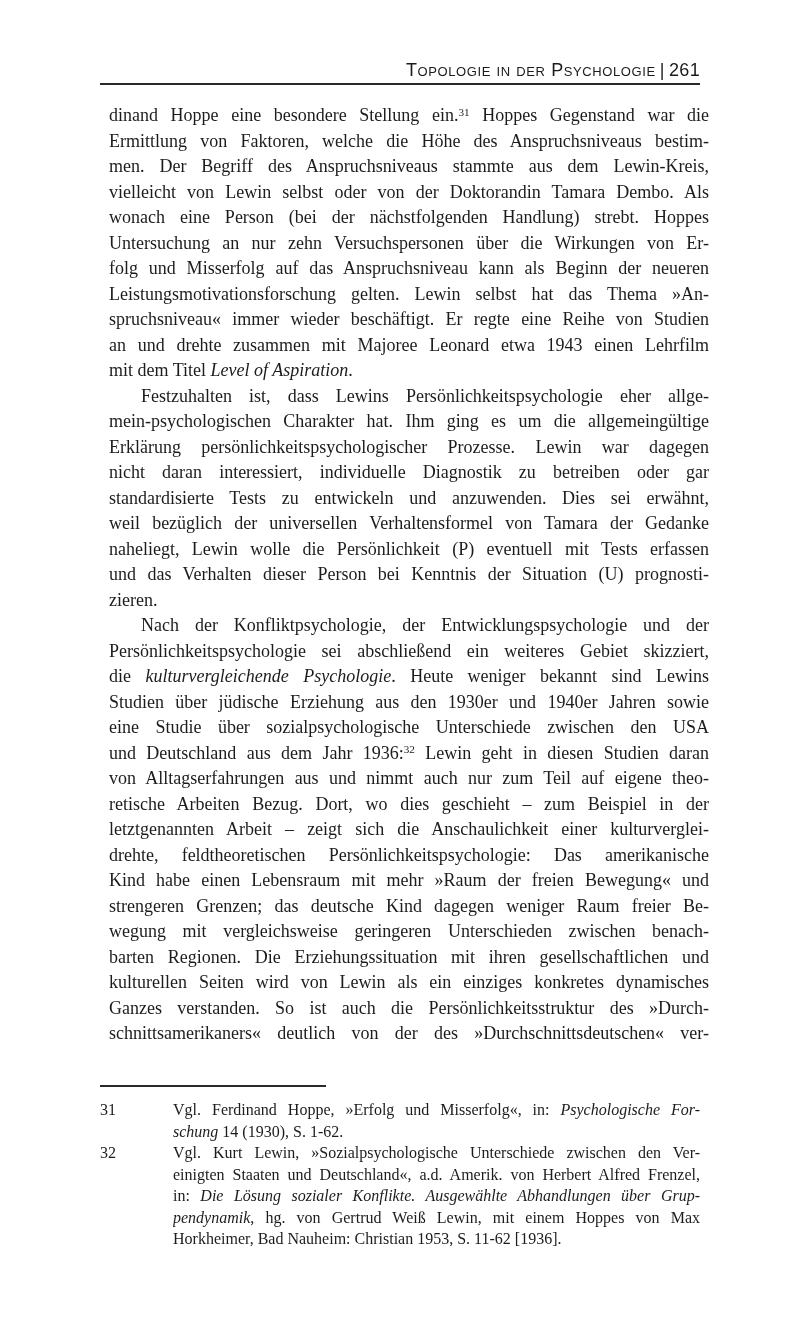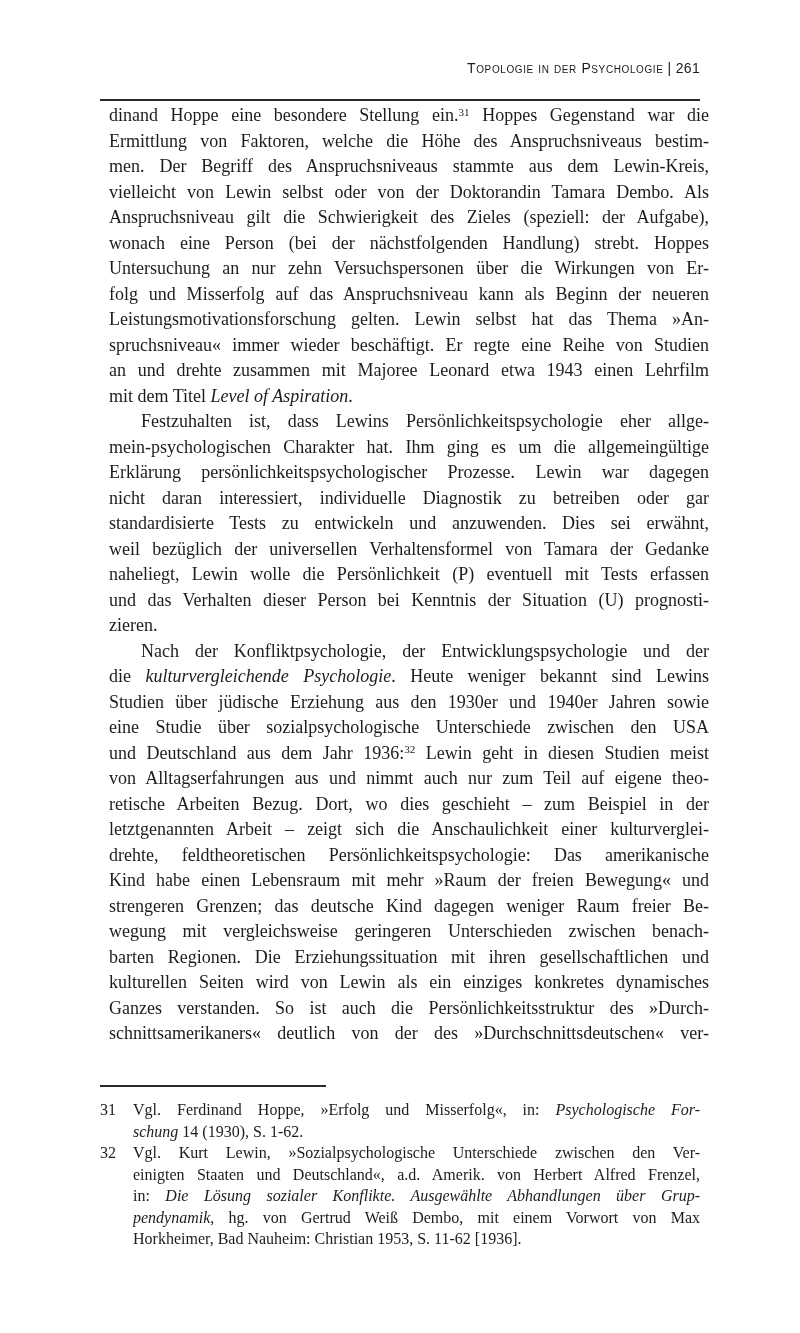--- a/index.html
+++ b/index.html
@@ -17,10 +17,10 @@
     text-align: right;
     font-family: "Liberation Sans", sans-serif;
     font-variant: small-caps;
-    font-size: 14px;
+    font-size: 18px;
     letter-spacing: 0.6px;
     color: #1a1a1a;
-    padding-bottom: 23px;
+    padding-bottom: 2px;
     border-bottom: 2px solid #2a2a2a;
   }
   .running-header .pagenum {

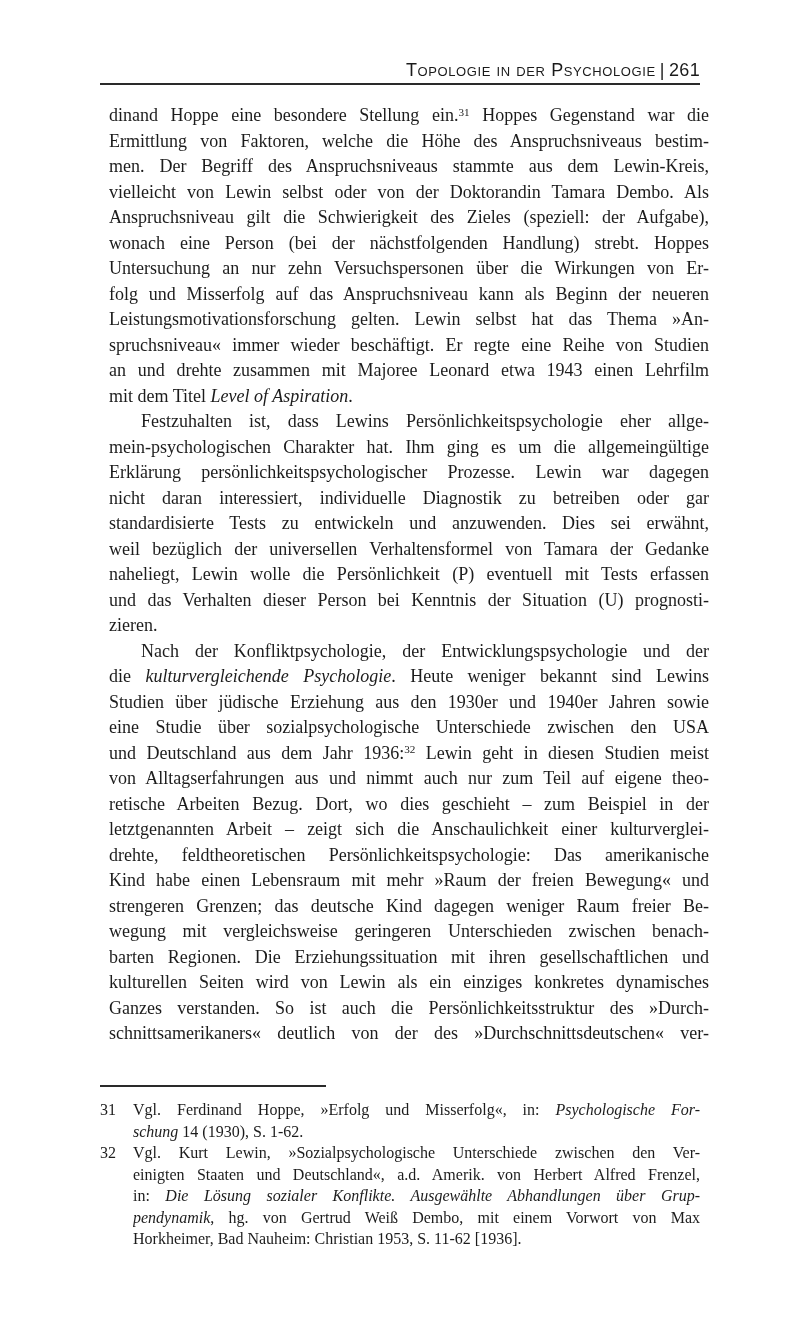--- a/index.html
+++ b/index.html
@@ -89,7 +89,6 @@
     <div class="line"><span>Ermittlung von Faktoren, welche die Höhe des Anspruchsniveaus bestim-</span></div>
     <div class="line"><span>men. Der Begriff des Anspruchsniveaus stammte aus dem Lewin-Kreis,</span></div>
     <div class="line"><span>vielleicht von Lewin selbst oder von der Doktorandin Tamara Dembo. Als</span></div>
-    <div class="line"><span>Anspruchsniveau gilt die Schwierigkeit des Zieles (speziell: der Aufgabe),</span></div>
     <div class="line"><span>wonach eine Person (bei der nächstfolgenden Handlung) strebt. Hoppes</span></div>
     <div class="line"><span>Untersuchung an nur zehn Versuchspersonen über die Wirkungen von Er-</span></div>
     <div class="line"><span>folg und Misserfolg auf das Anspruchsniveau kann als Beginn der neueren</span></div>

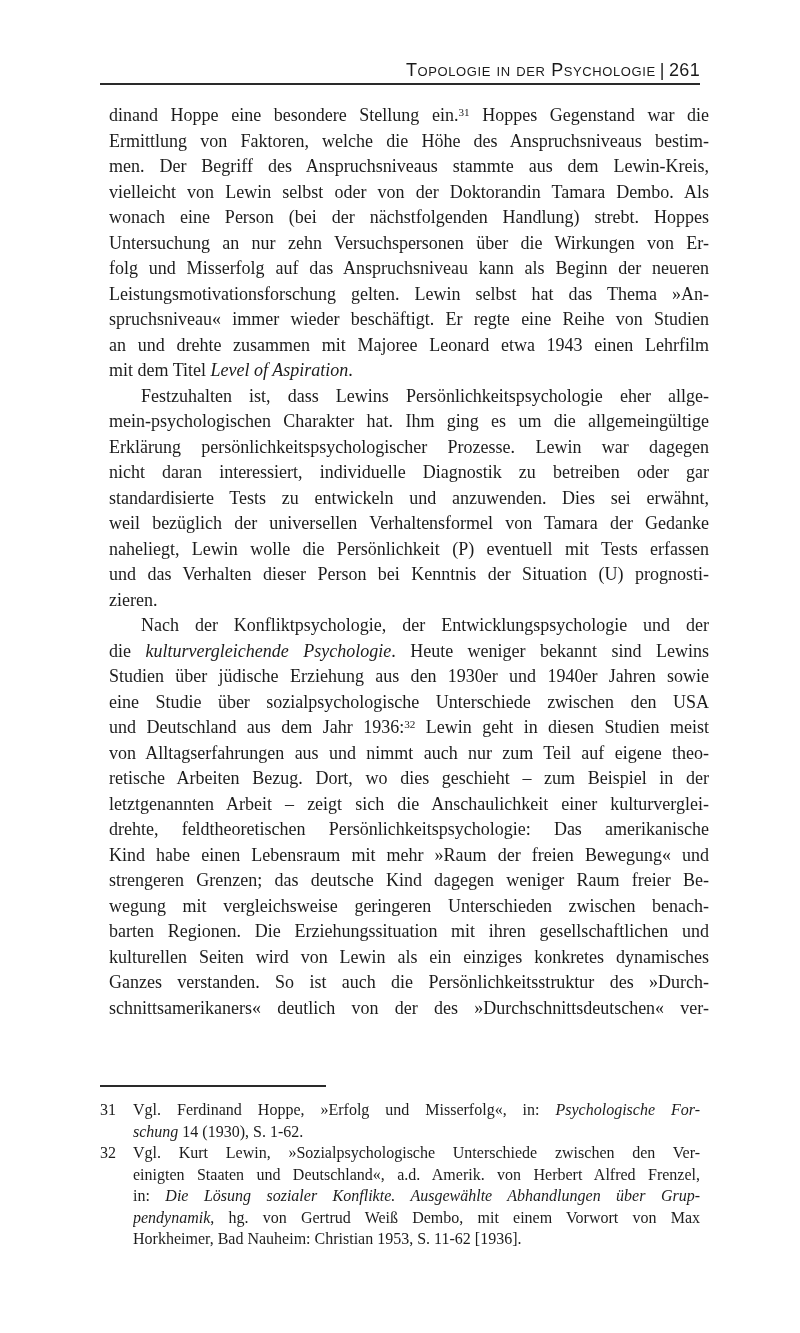--- a/index.html
+++ b/index.html
@@ -106,6 +106,7 @@
     <div class="line"><span>und das Verhalten dieser Person bei Kenntnis der Situation (U) prognosti-</span></div>
     <div class="line no-just"><span>zieren.</span></div>
     <div class="line indent"><span>Nach der Konfliktpsychologie, der Entwicklungspsychologie und der</span></div>
+    <div class="line"><span>Persönlichkeitspsychologie sei abschließend ein weiteres Gebiet skizziert,</span></div>
     <div class="line"><span>die </span><em>kulturvergleichende Psychologie</em><span>. Heute weniger bekannt sind Lewins</span></div>
     <div class="line"><span>Studien über jüdische Erziehung aus den 1930er und 1940er Jahren sowie</span></div>
     <div class="line"><span>eine Studie über sozialpsychologische Unterschiede zwischen den USA</span></div>

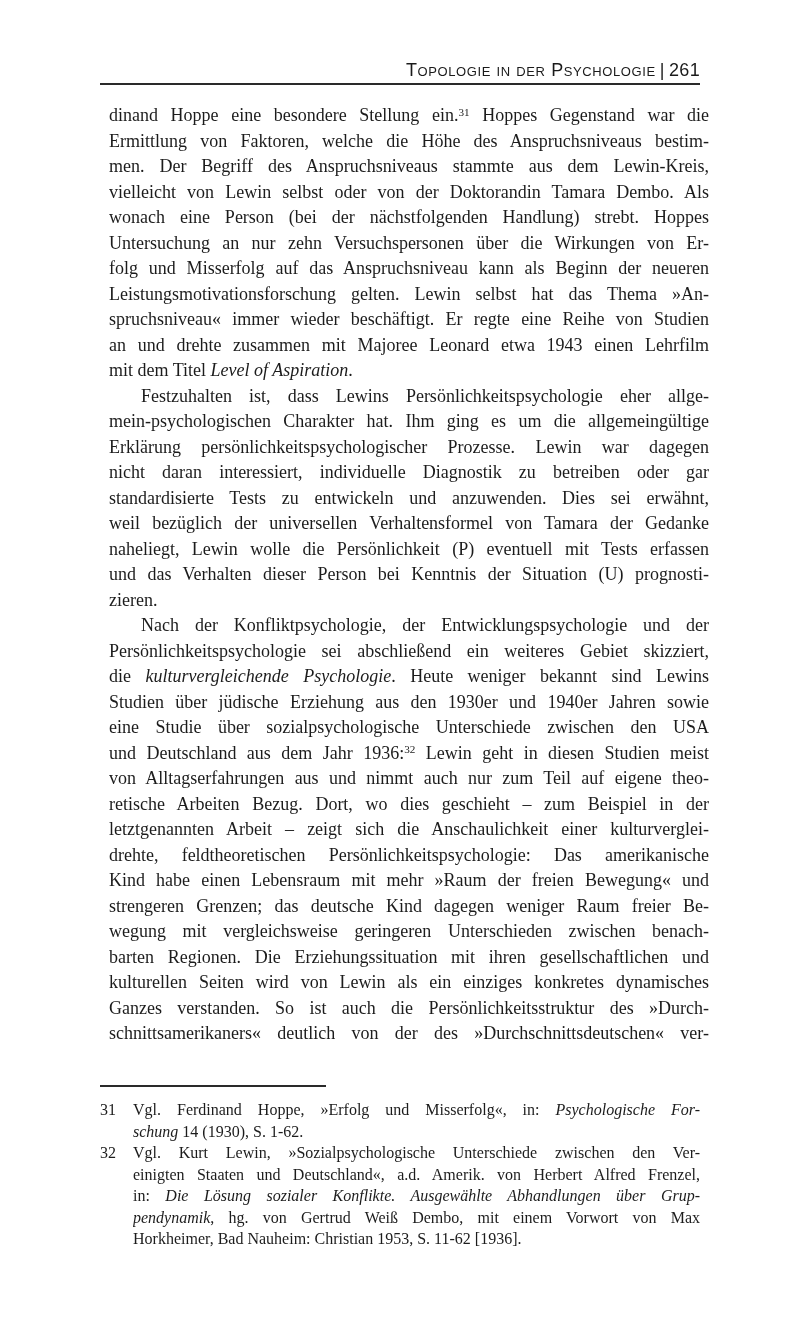--- a/index.html
+++ b/index.html
@@ -110,7 +110,7 @@
     <div class="line"><span>die </span><em>kulturvergleichende Psychologie</em><span>. Heute weniger bekannt sind Lewins</span></div>
     <div class="line"><span>Studien über jüdische Erziehung aus den 1930er und 1940er Jahren sowie</span></div>
     <div class="line"><span>eine Studie über sozialpsychologische Unterschiede zwischen den USA</span></div>
-    <div class="line"><span>und Deutschland aus dem Jahr 1936:</span><span class="sup">32</span><span> Lewin geht in diesen Studien meist</span></div>
+    <div class="line"><span>und Deutschland aus dem Jahr 1936:</span><span class="sup">32</span><span> Lewin geht in diesen Studien daran</span></div>
     <div class="line"><span>von Alltagserfahrungen aus und nimmt auch nur zum Teil auf eigene theo-</span></div>
     <div class="line"><span>retische Arbeiten Bezug. Dort, wo dies geschieht – zum Beispiel in der</span></div>
     <div class="line"><span>letztgenannten Arbeit – zeigt sich die Anschaulichkeit einer kulturverglei-</span></div>

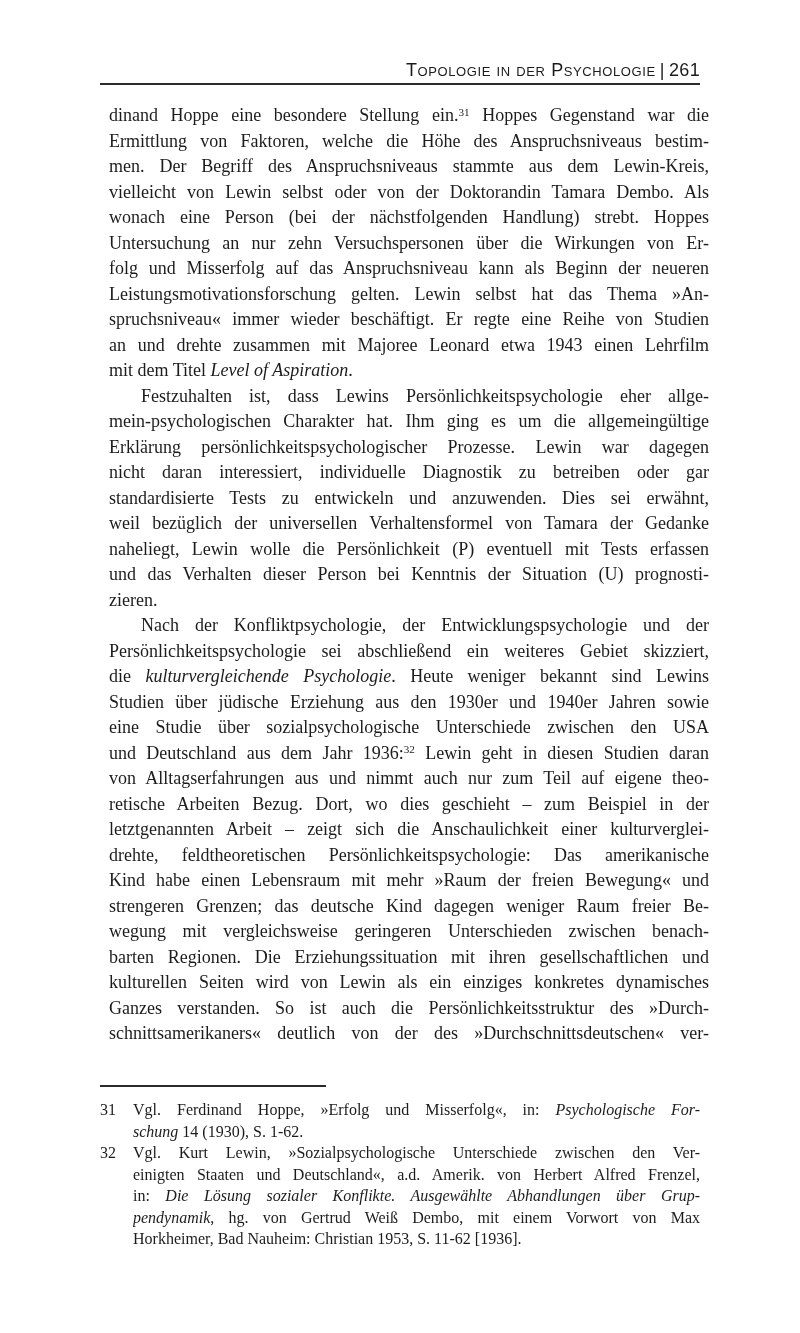--- a/index.html
+++ b/index.html
@@ -68,7 +68,7 @@
   .footnote { display: flex; }
   .fn-num { width: 33px; flex: none; }
   .fn-lines { flex: 1; min-width: 0; }
-  .fn-lines .line { height: 21.5px; }
+  .fn-lines .line { height: 21.5px; margin-left: 40px; }
   .watermark {
     position: absolute;
     right: 17px; top: 1358px;

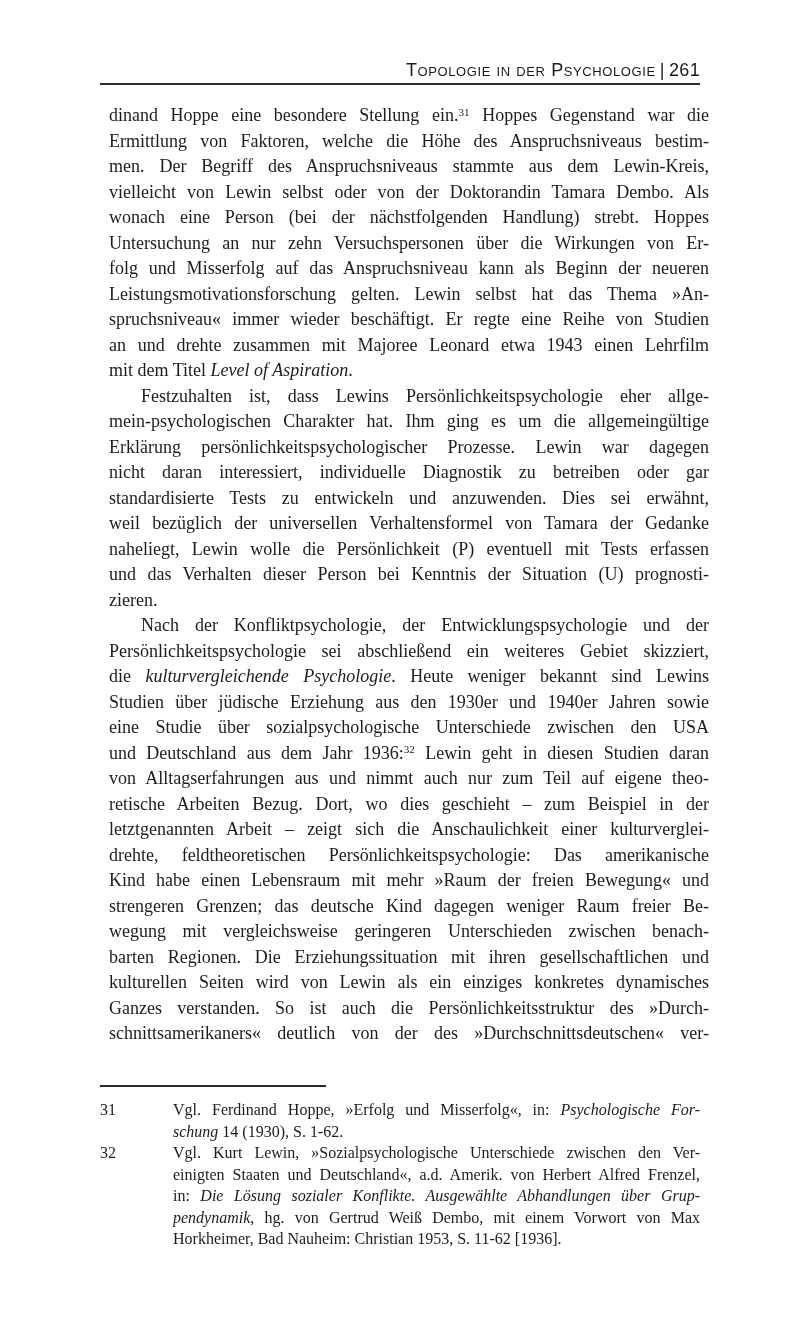--- a/index.html
+++ b/index.html
@@ -140,7 +140,7 @@
         <div class="line"><span>Vgl. Kurt Lewin, »Sozialpsychologische Unterschiede zwischen den Ver-</span></div>
         <div class="line"><span>einigten Staaten und Deutschland«, a.d. Amerik. von Herbert Alfred Frenzel,</span></div>
         <div class="line"><span>in: </span><em>Die Lösung sozialer Konflikte. Ausgewählte Abhandlungen über Grup-</em></div>
-        <div class="line"><em>pendynamik</em><span>, hg. von Gertrud Weiß Dembo, mit einem Vorwort von Max</span></div>
+        <div class="line"><em>pendynamik</em><span>, hg. von Gertrud Weiß Lewin, mit einem Hoppes von Max</span></div>
         <div class="line no-just"><span>Horkheimer, Bad Nauheim: Christian 1953, S. 11-62 [1936].</span></div>
       </div>
     </div>

